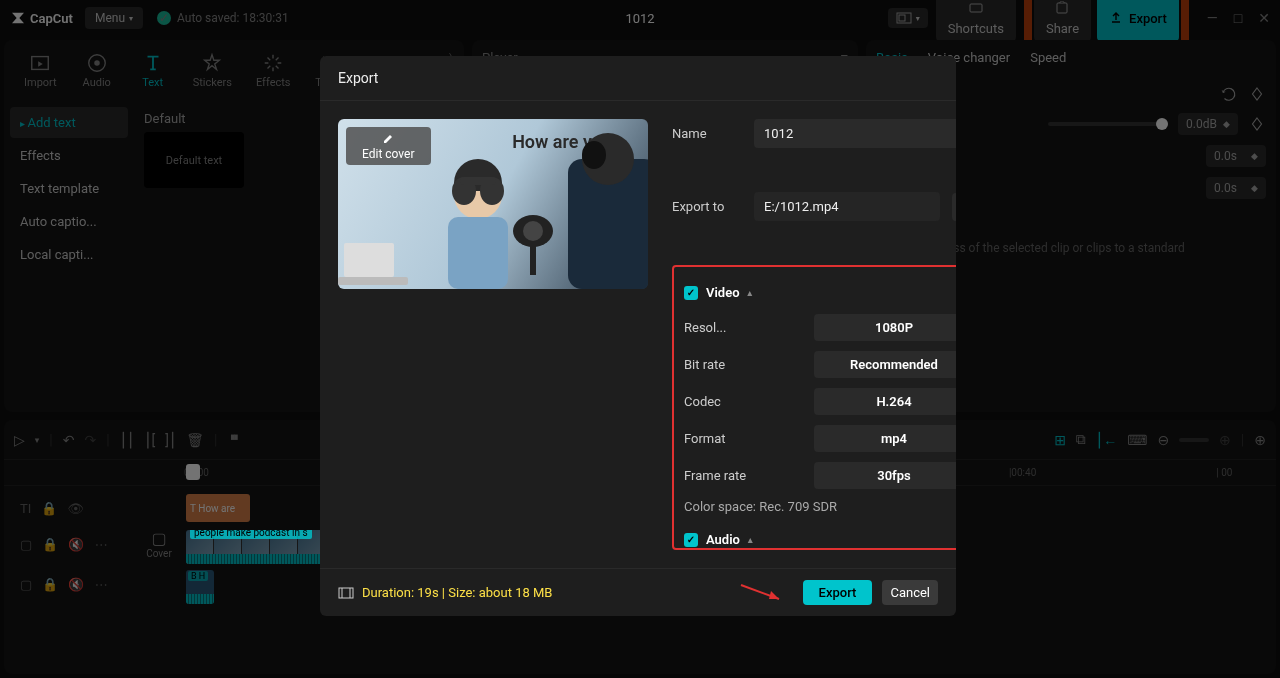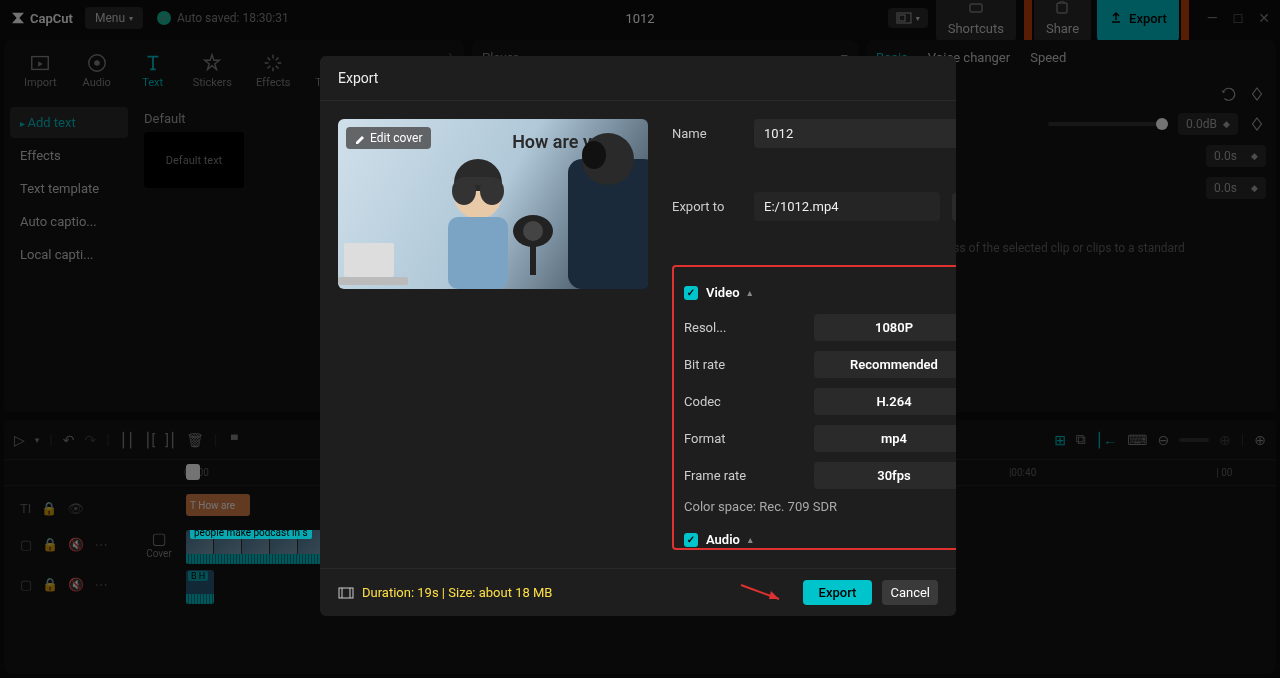--- a/index.html
+++ b/index.html
@@ -77,7 +77,7 @@
 .modal-body { flex: 1; display: flex; padding: 18px; gap: 24px; overflow: hidden; }
 .cover-col { width: 310px; }
 .cover-img { width: 310px; height: 170px; border-radius: 6px; position: relative; background: linear-gradient(120deg,#d0e0ea 0%,#b0c8d8 50%,#253545 100%); overflow: hidden; }
-.edit-cover-btn { position: absolute; top: 8px; left: 8px; background: rgba(80,80,80,.85); padding: 4px 8px; border-radius: 4px; font-size: 12px; display: flex; align-items: center; gap: 4px; color: #fff; }
+.edit-cover-btn { position: absolute; top: 8px; left: 8px; background: rgba(80,80,80,.85); padding: 4px 16px; border-radius: 4px; font-size: 12px; display: flex; align-items: center; gap: 4px; color: #fff; flex-direction: column; }
 .cover-text { position: absolute; top: 12px; right: 36px; font-size: 18px; font-weight: 600; color: #2a2a2a; }
 .cover-person1 { position:absolute; left:80px; bottom:0; width:120px; height:130px;}
 .cover-person2 { position:absolute; right:-10px; bottom:0; width:100px; height:160px;}

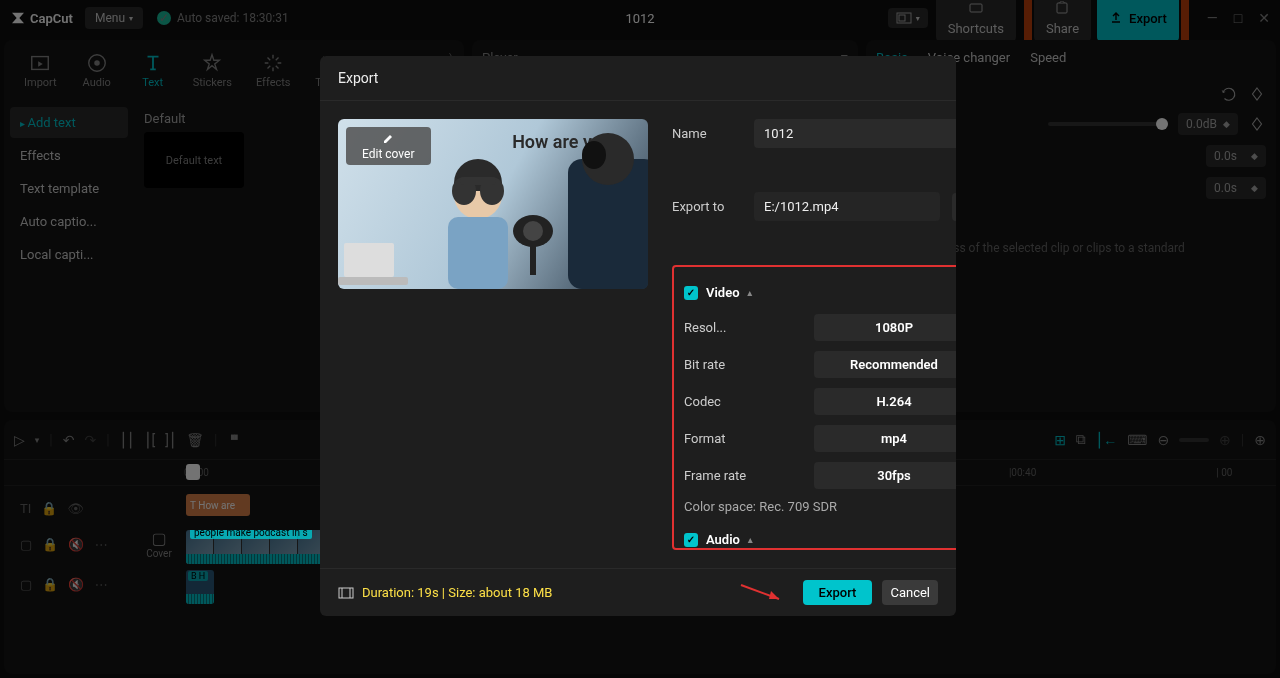--- a/index.html
+++ b/index.html
@@ -63,7 +63,7 @@
 .track-controls { width: 130px; display: flex; gap: 10px; padding-left: 16px; color: #666; font-size: 13px; }
 .track-cover { width: 50px; text-align: center; font-size: 10px; color: #888; }
 .track-content { flex: 1; position: relative; height: 28px; }
-.clip-text { position: absolute; left: 2px; width: 64px; height: 22px; background: #d9824a; border-radius: 3px; font-size: 10px; display: flex; align-items: center; padding: 0 4px; overflow: hidden; color: #fff; }
+.clip-text { position: absolute; left: 2px; width: 64px; height: 28px; background: #d9824a; border-radius: 3px; font-size: 10px; display: flex; align-items: center; padding: 0 4px; overflow: hidden; color: #fff; }
 .clip-video { position: absolute; left: 2px; width: 140px; height: 34px; border-radius: 3px; overflow: hidden; display: flex; }
 .clip-video-title { position: absolute; top: -4px; left: 4px; font-size: 10px; background: rgba(0,196,204,.8); padding: 1px 4px; border-radius: 2px; z-index: 2; color:#000;}
 .clip-frame { width: 28px; height: 34px; background: linear-gradient(135deg,#4a7a9a,#8aabbf); border-right: 1px solid #333; }

